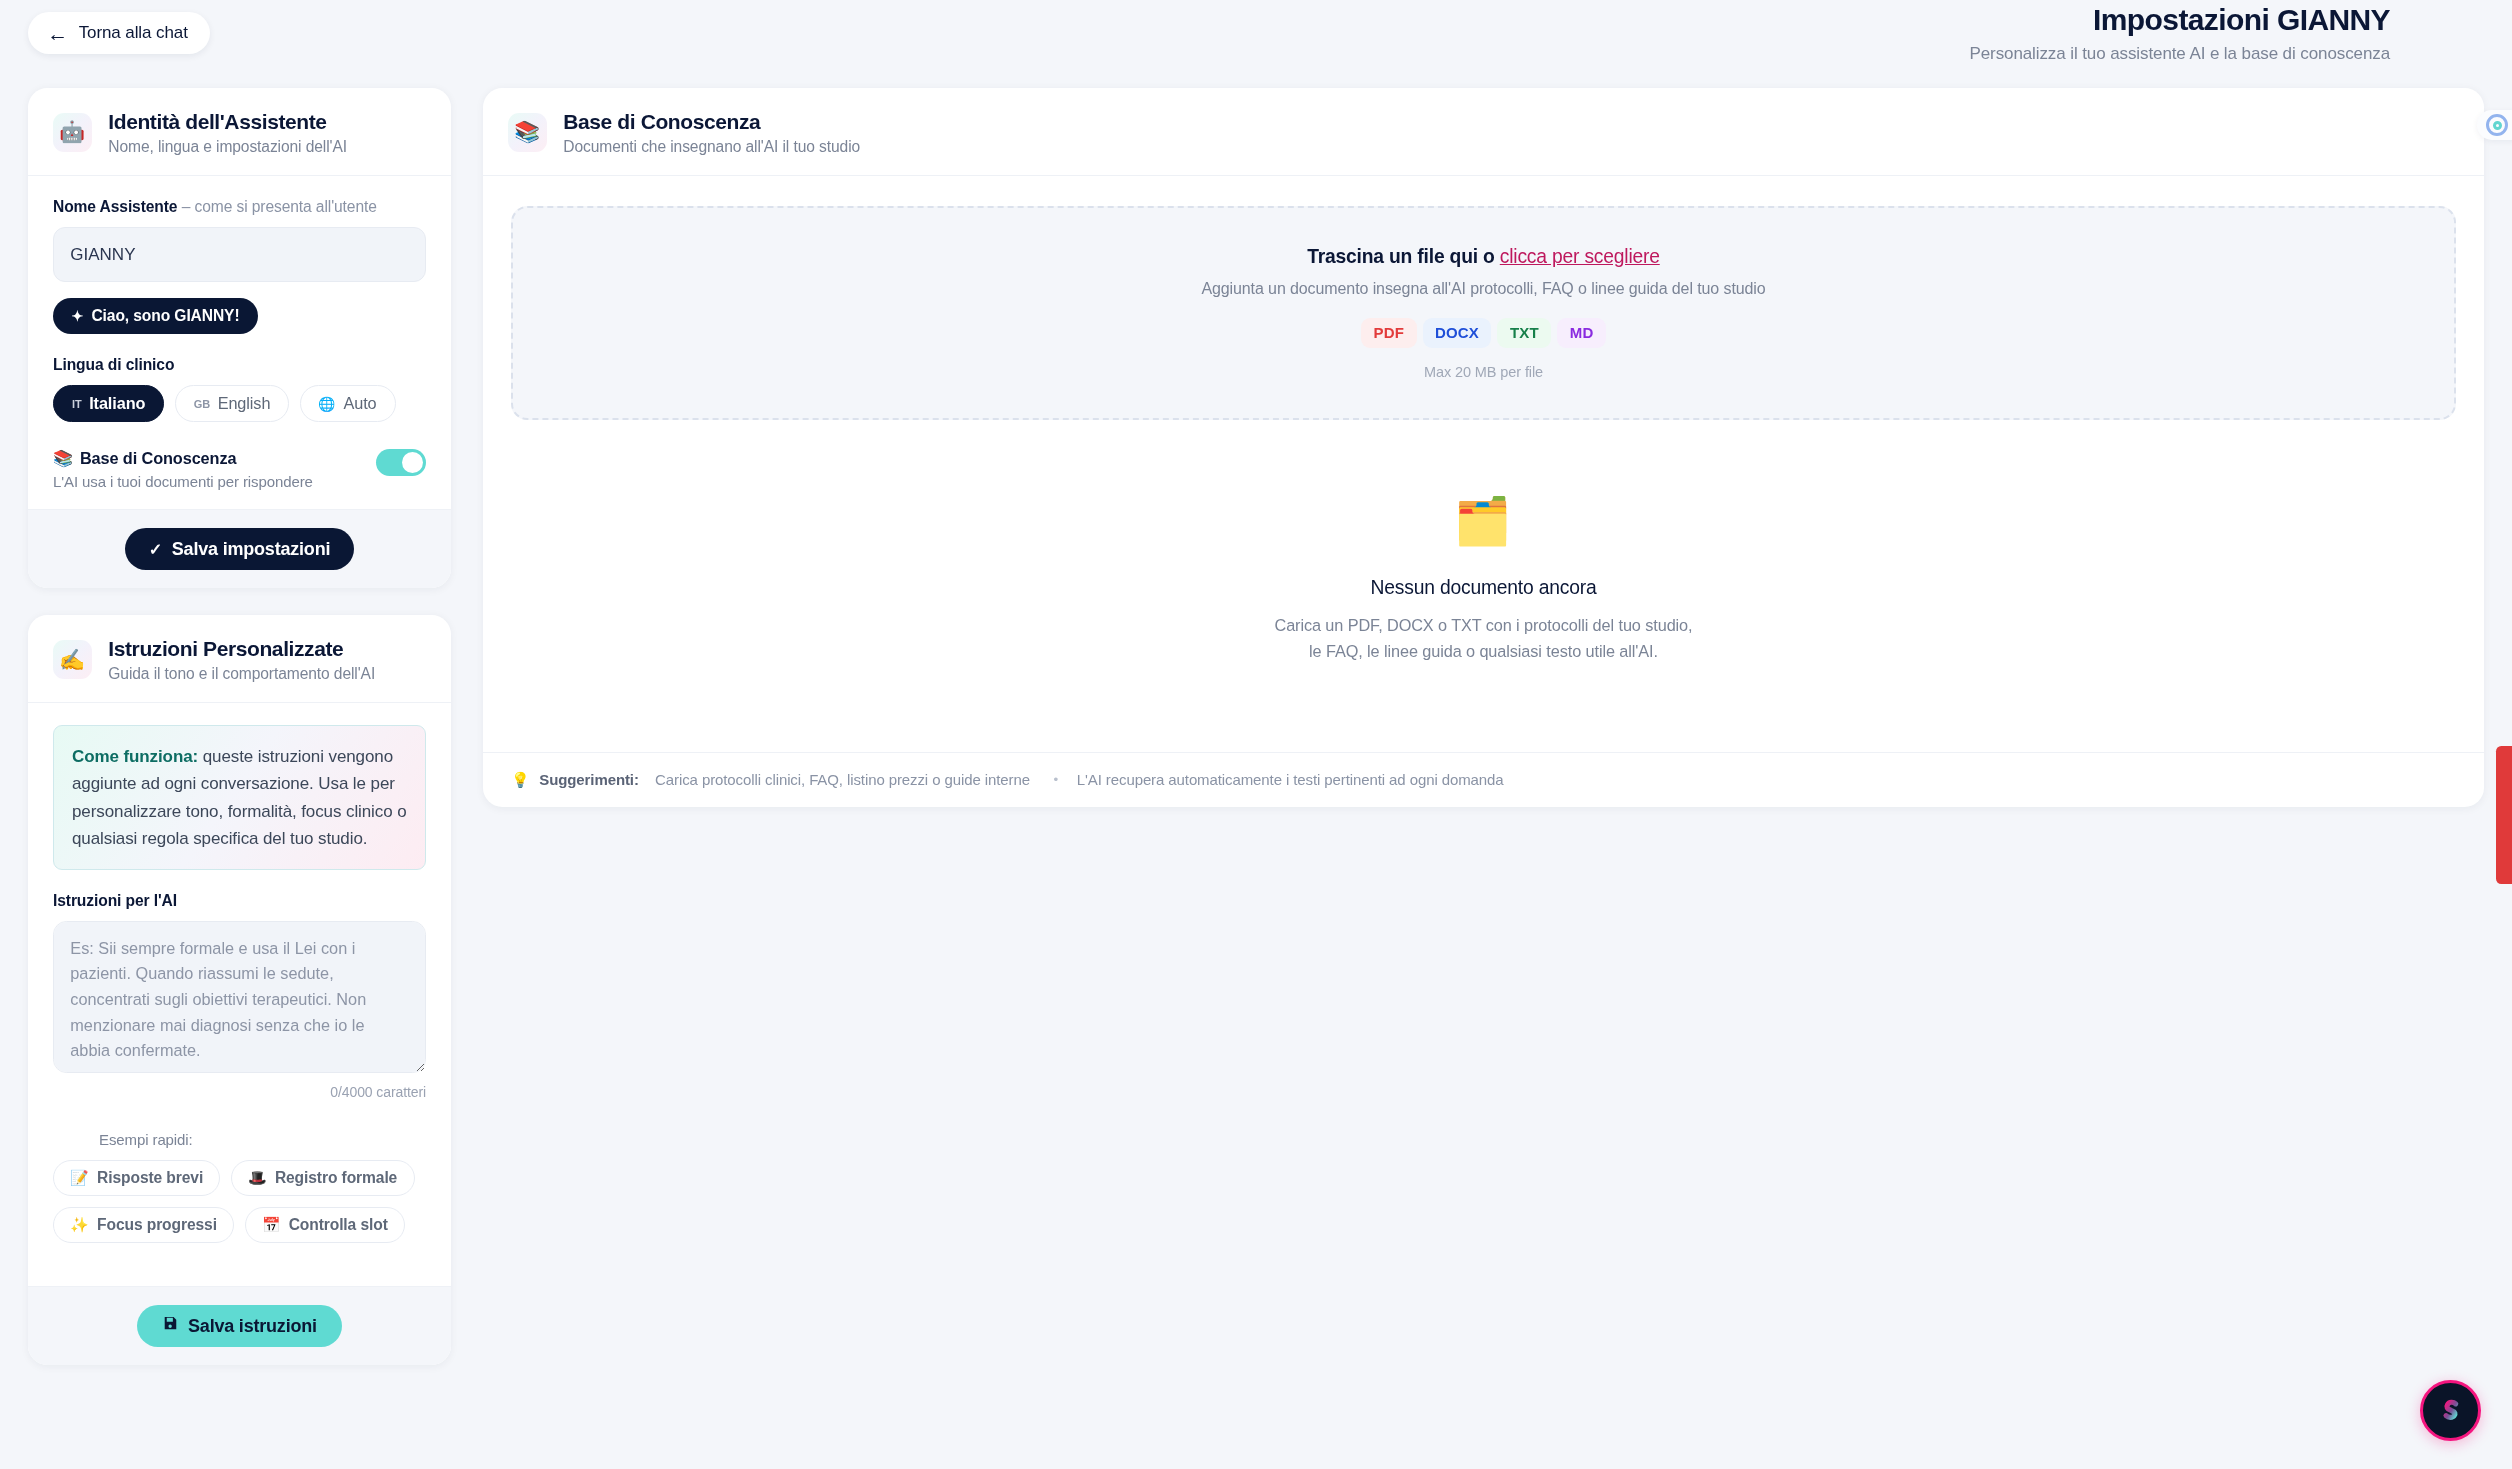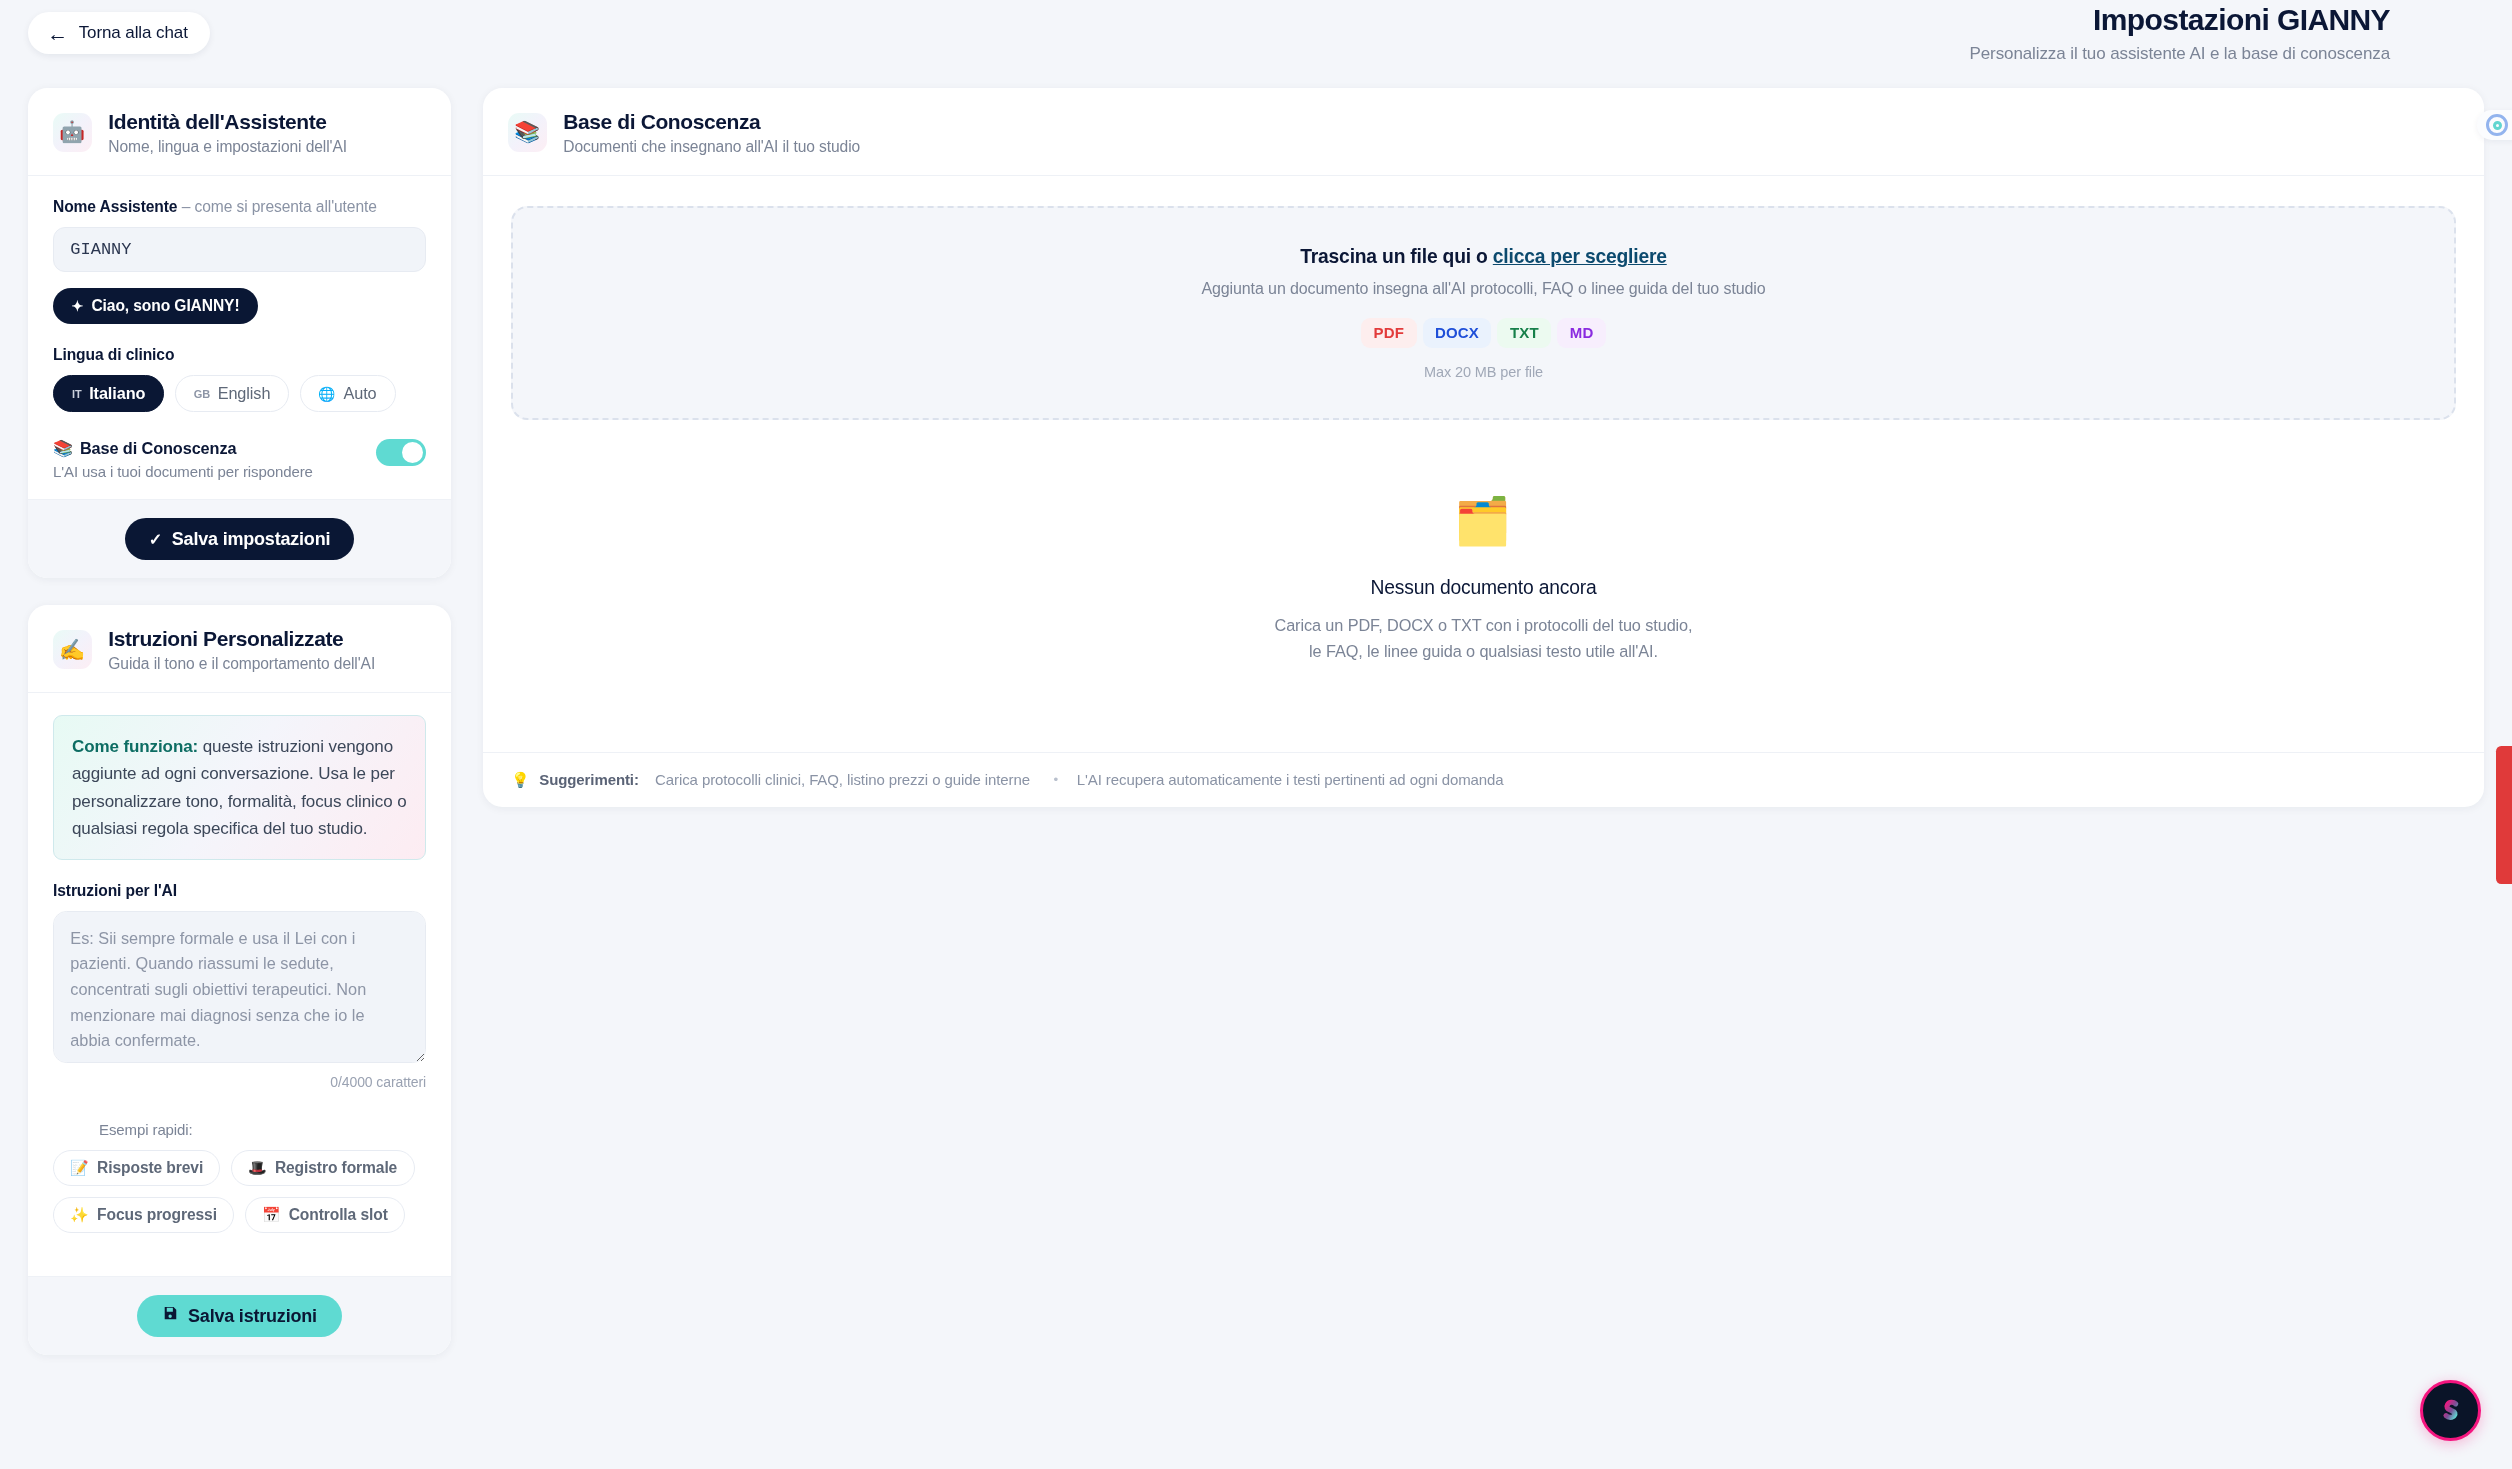--- a/index.html
+++ b/index.html
@@ -139,14 +139,14 @@
   .text-input {
     margin-top: 11px;
     width: 100%;
-    height: 45px;
+    height: 55px;
     background: #f1f4f9;
     border: 1.5px solid #e7ebf2;
     border-radius: 12px;
     padding: 0 16.3px;
     font-size: 17px;
     color: #2b3650;
-    font-family: Liberation Mono, monospace;
+    font-family: Liberation Sans, sans-serif;
     outline: none;
   }
 

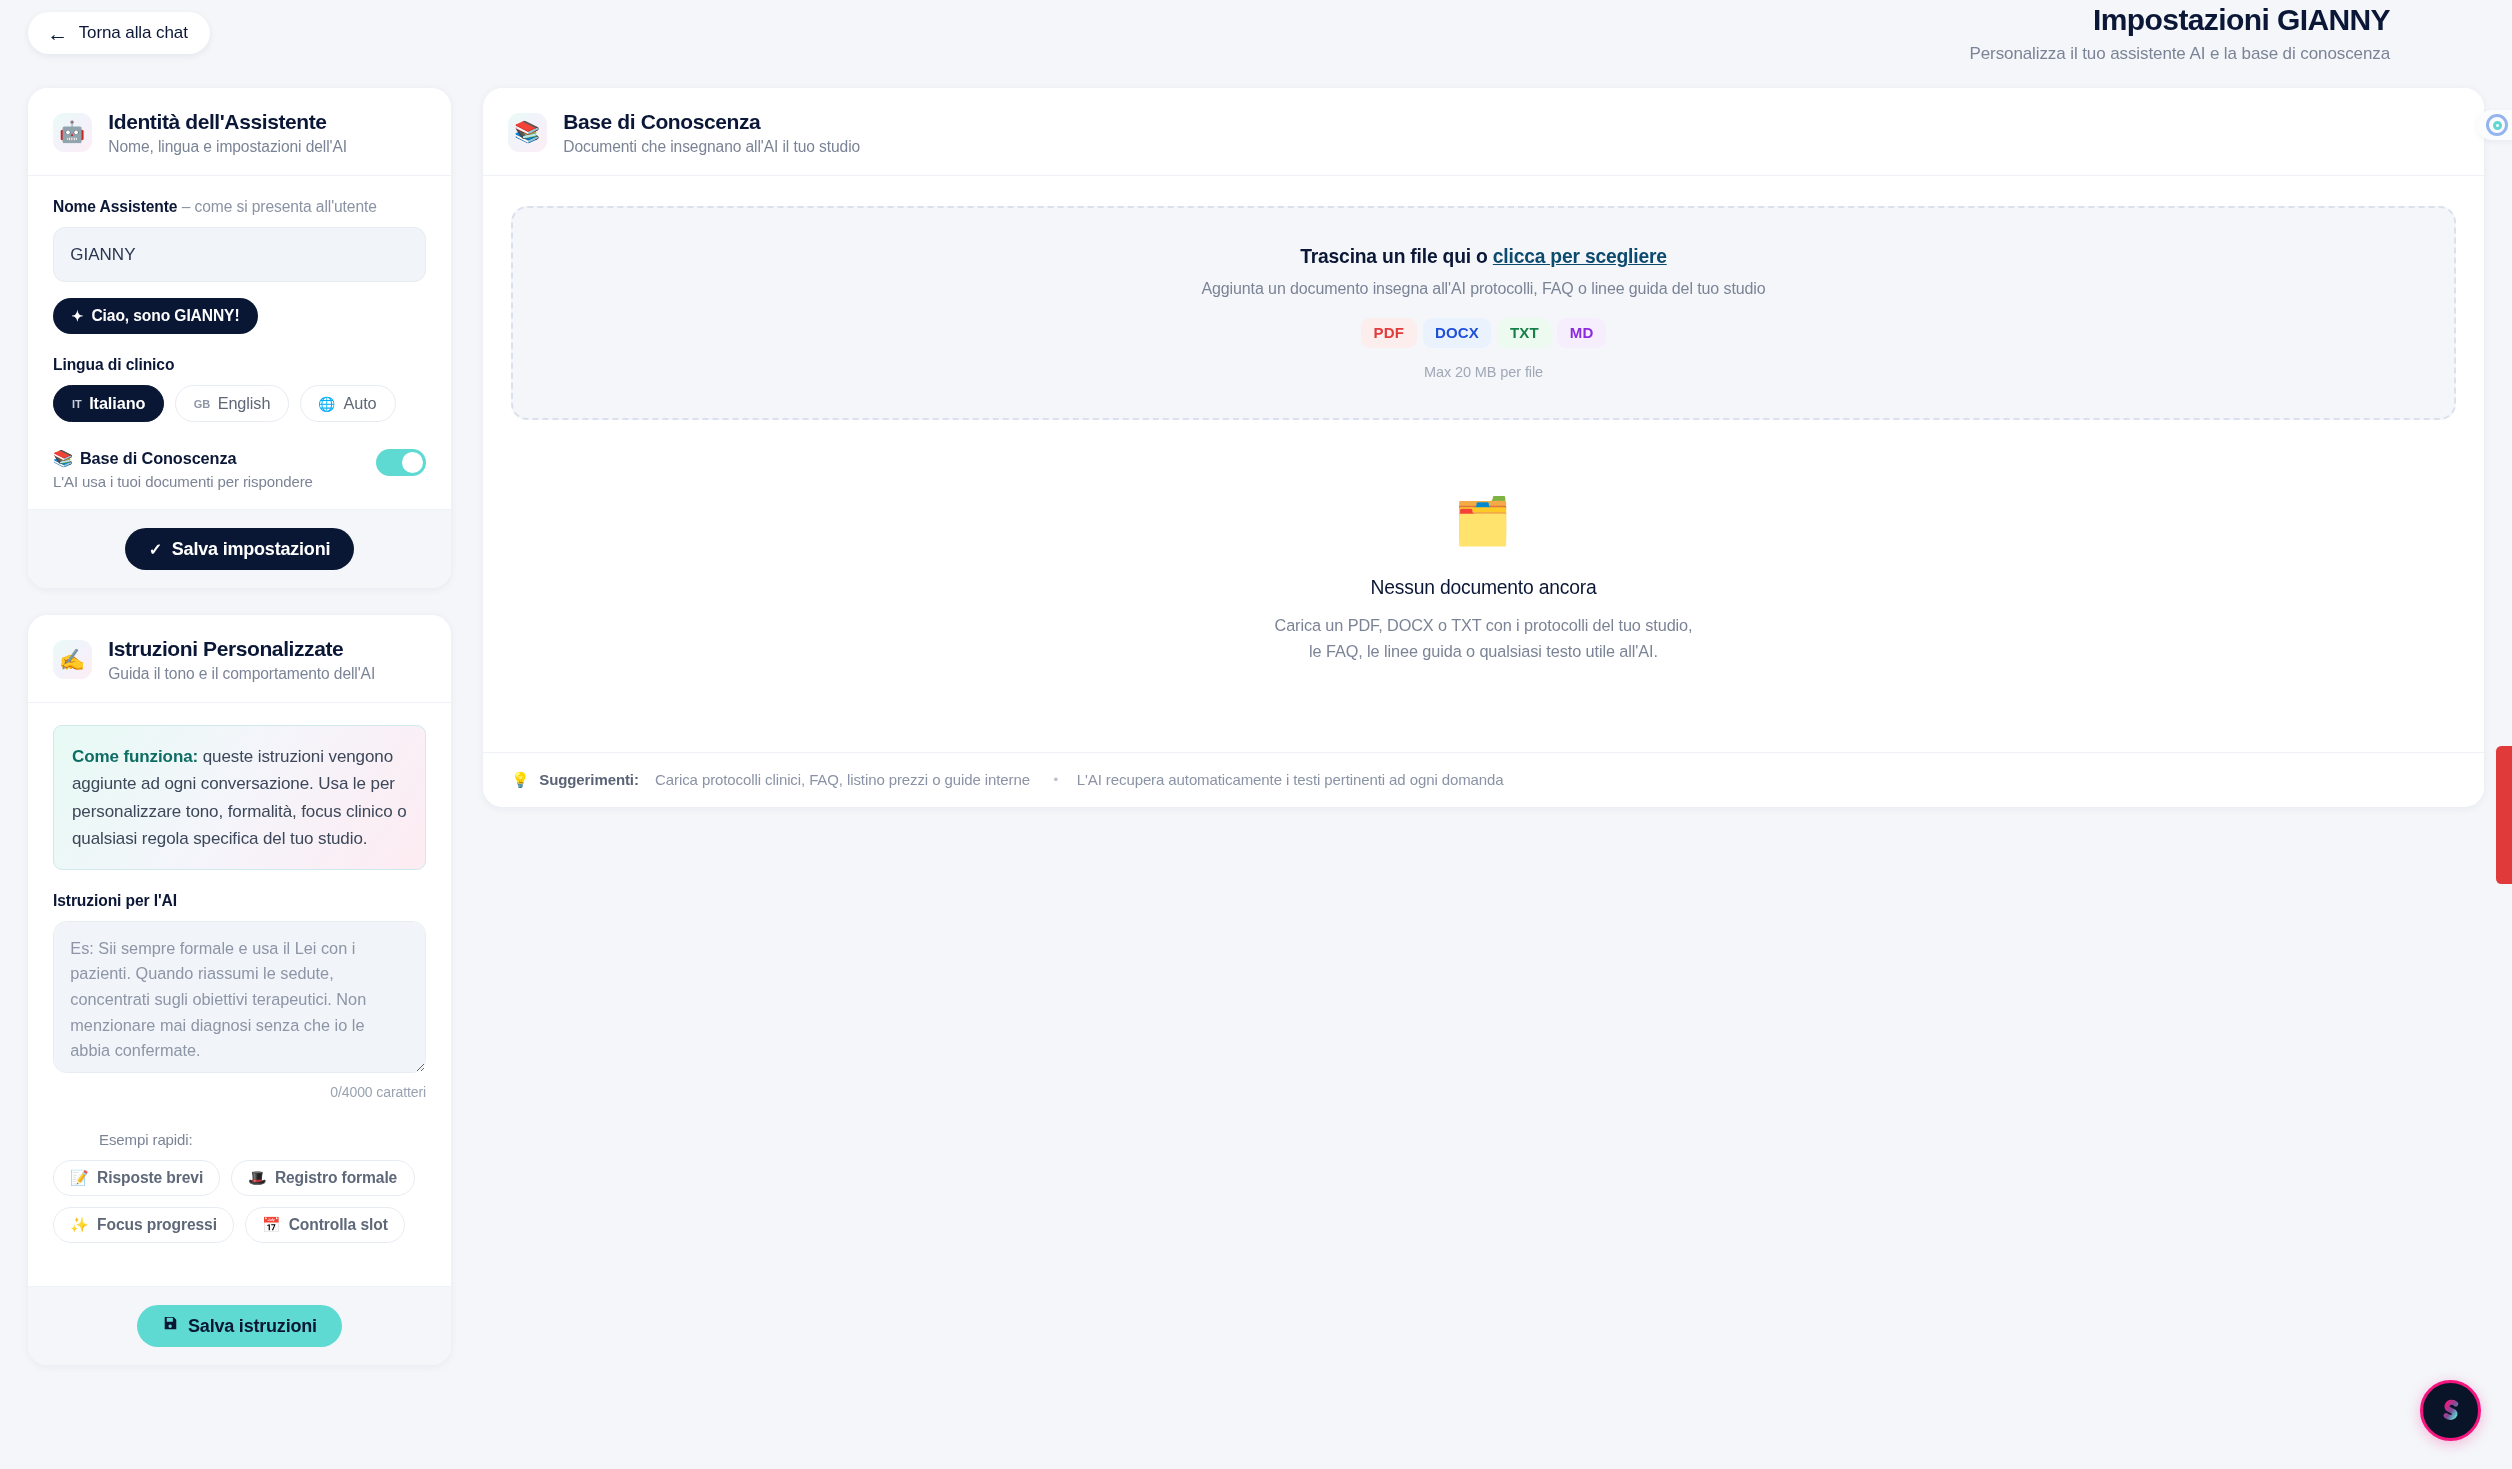--- a/index.html
+++ b/index.html
@@ -404,9 +404,9 @@
     letter-spacing: -0.2px;
   }
   #dz-title .link {
-    color: #0c4a6e;
+    color: #be185d;
     text-decoration: underline;
-    font-weight: bold;
+    font-weight: normal;
     cursor: pointer;
   }
   #dz-sub {

